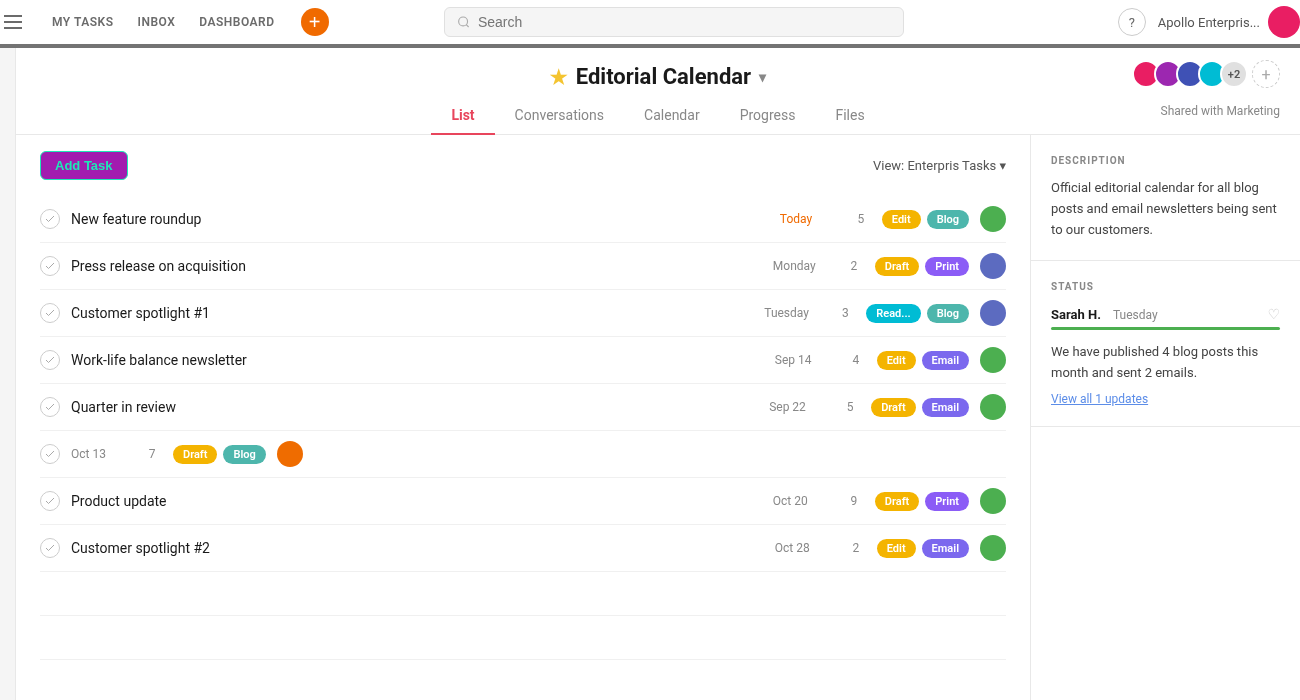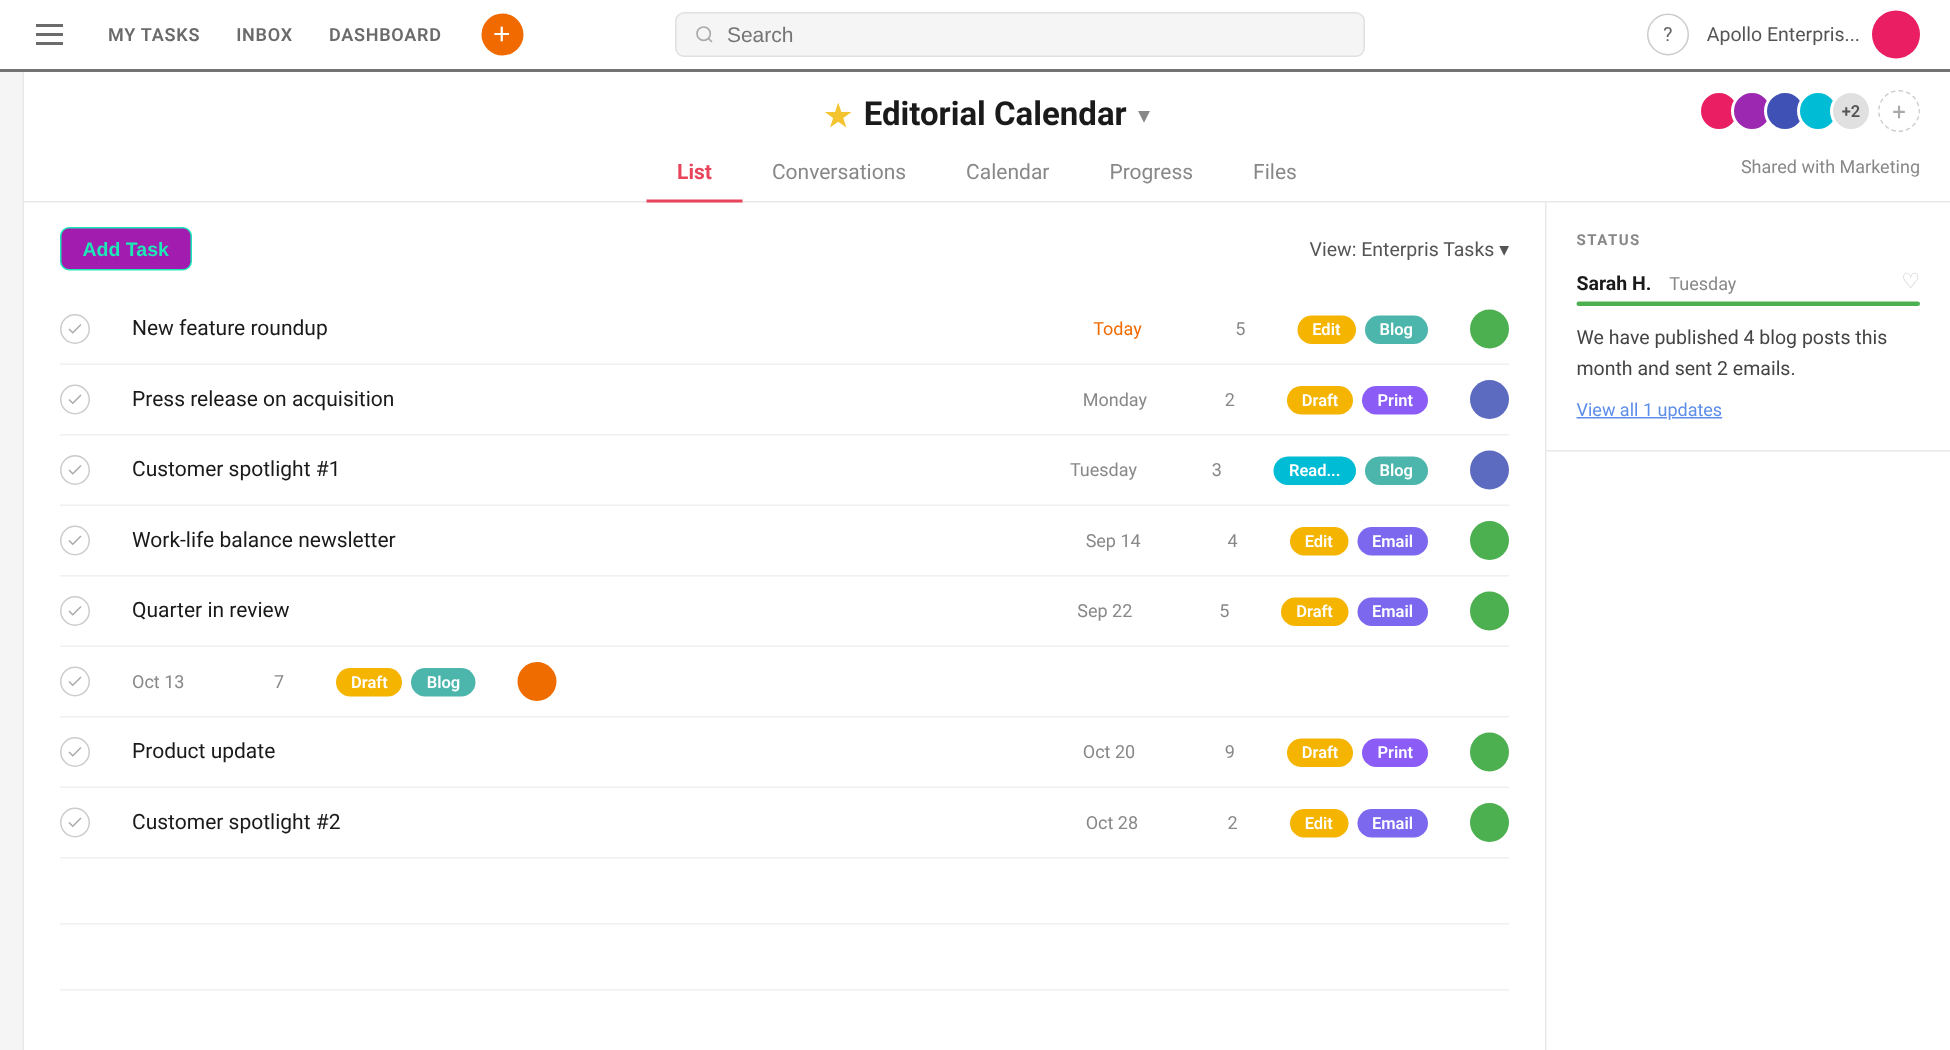--- a/index.html
+++ b/index.html
@@ -8,7 +8,7 @@
     
     .top-nav {
       display: flex; align-items: center; background: #fff; height: 48px;
-      border-bottom: 2px solid #737373; padding: 0 20px; gap: 16px; position: relative; z-index: 10; justify-content: flex-end;
+      border-bottom: 4px solid #737373; padding: 0 0; gap: 16px; position: relative; z-index: 10; justify-content: flex-end;
     }
     .hamburger-icon { cursor: pointer; display: flex; flex-direction: column; gap: 4px; padding: 4px; }
     .hamburger-icon span { display: block; width: 18px; height: 2px; background: #6b6b6b; }

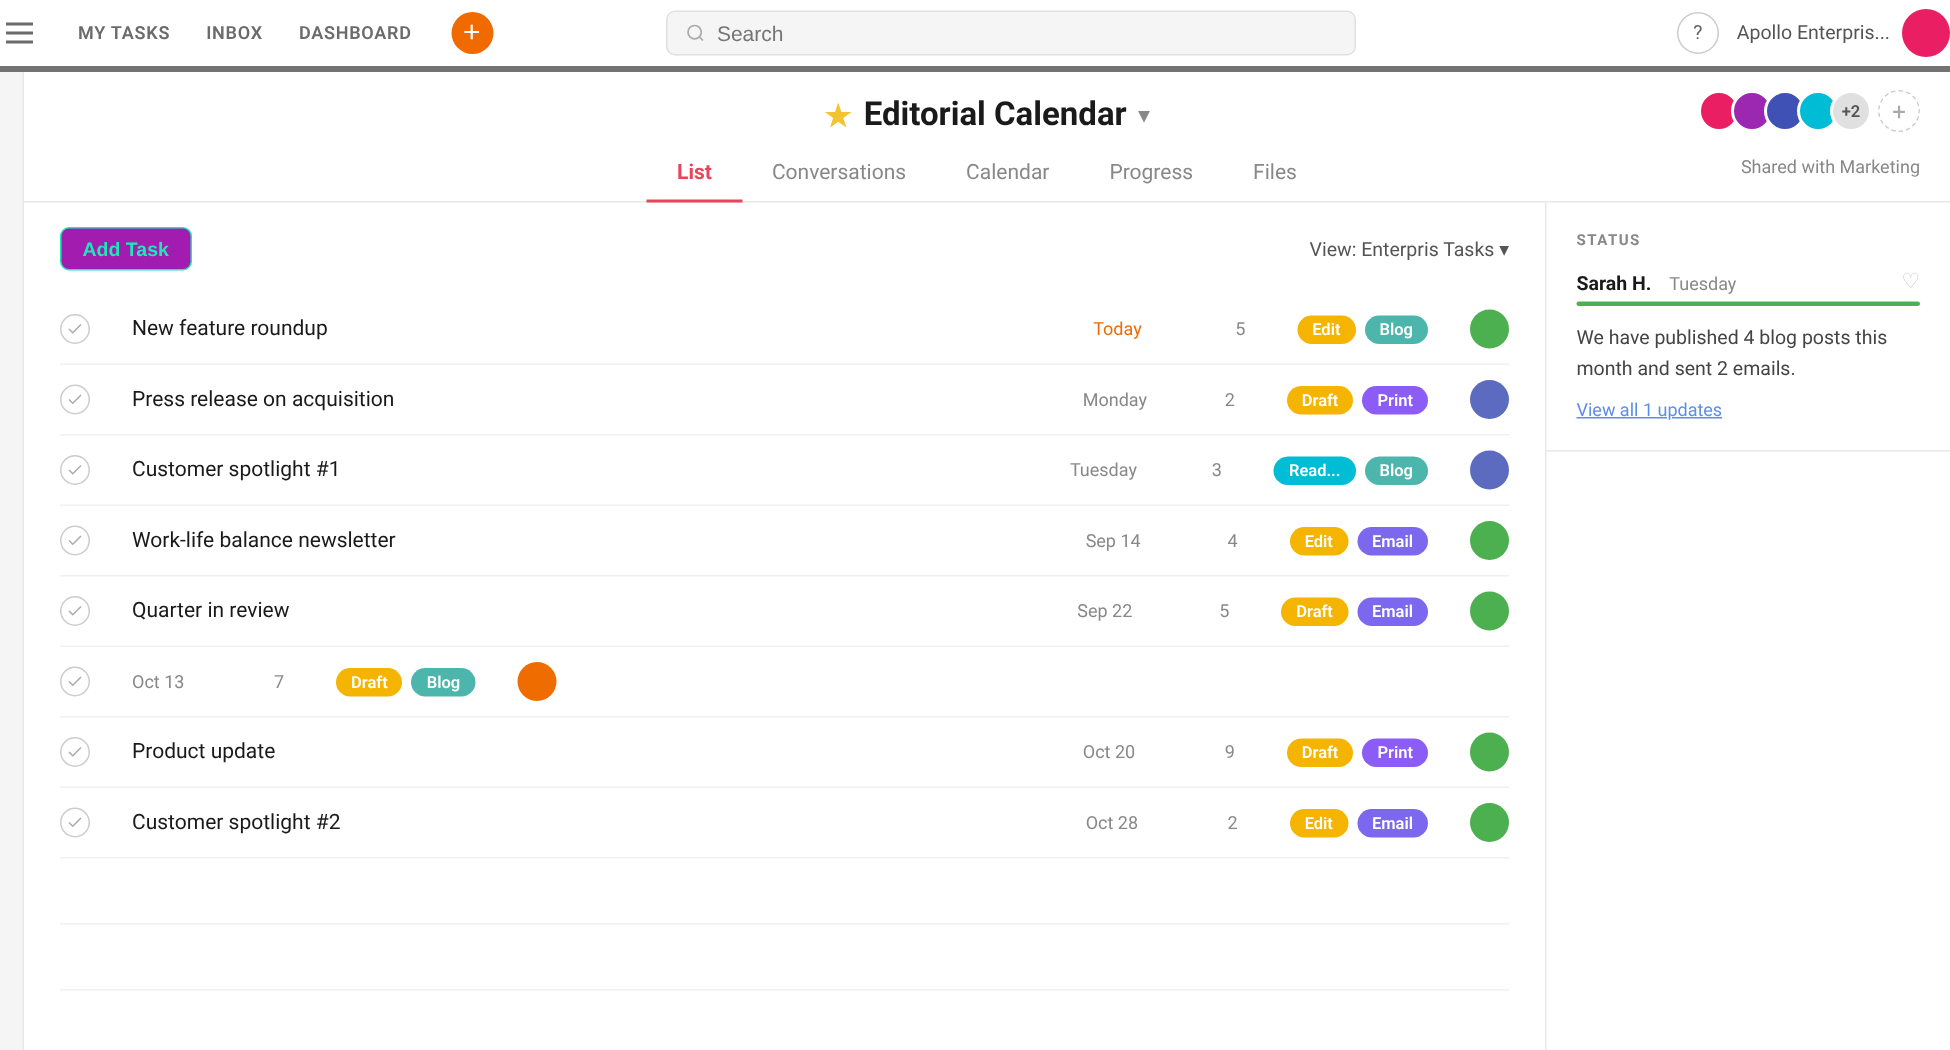--- a/index.html
+++ b/index.html
@@ -299,6 +299,10 @@
 
       <div class="right-panel">
         <div class="panel-section">
+          <div class="panel-label">DESCRIPTION</div>
+          <div class="panel-description">Official editorial calendar for all blog posts and email newsletters being sent to our customers.</div>
+        </div>
+        <div class="panel-section">
           <div class="panel-label">STATUS</div>
           <div class="status-header">
             <div>

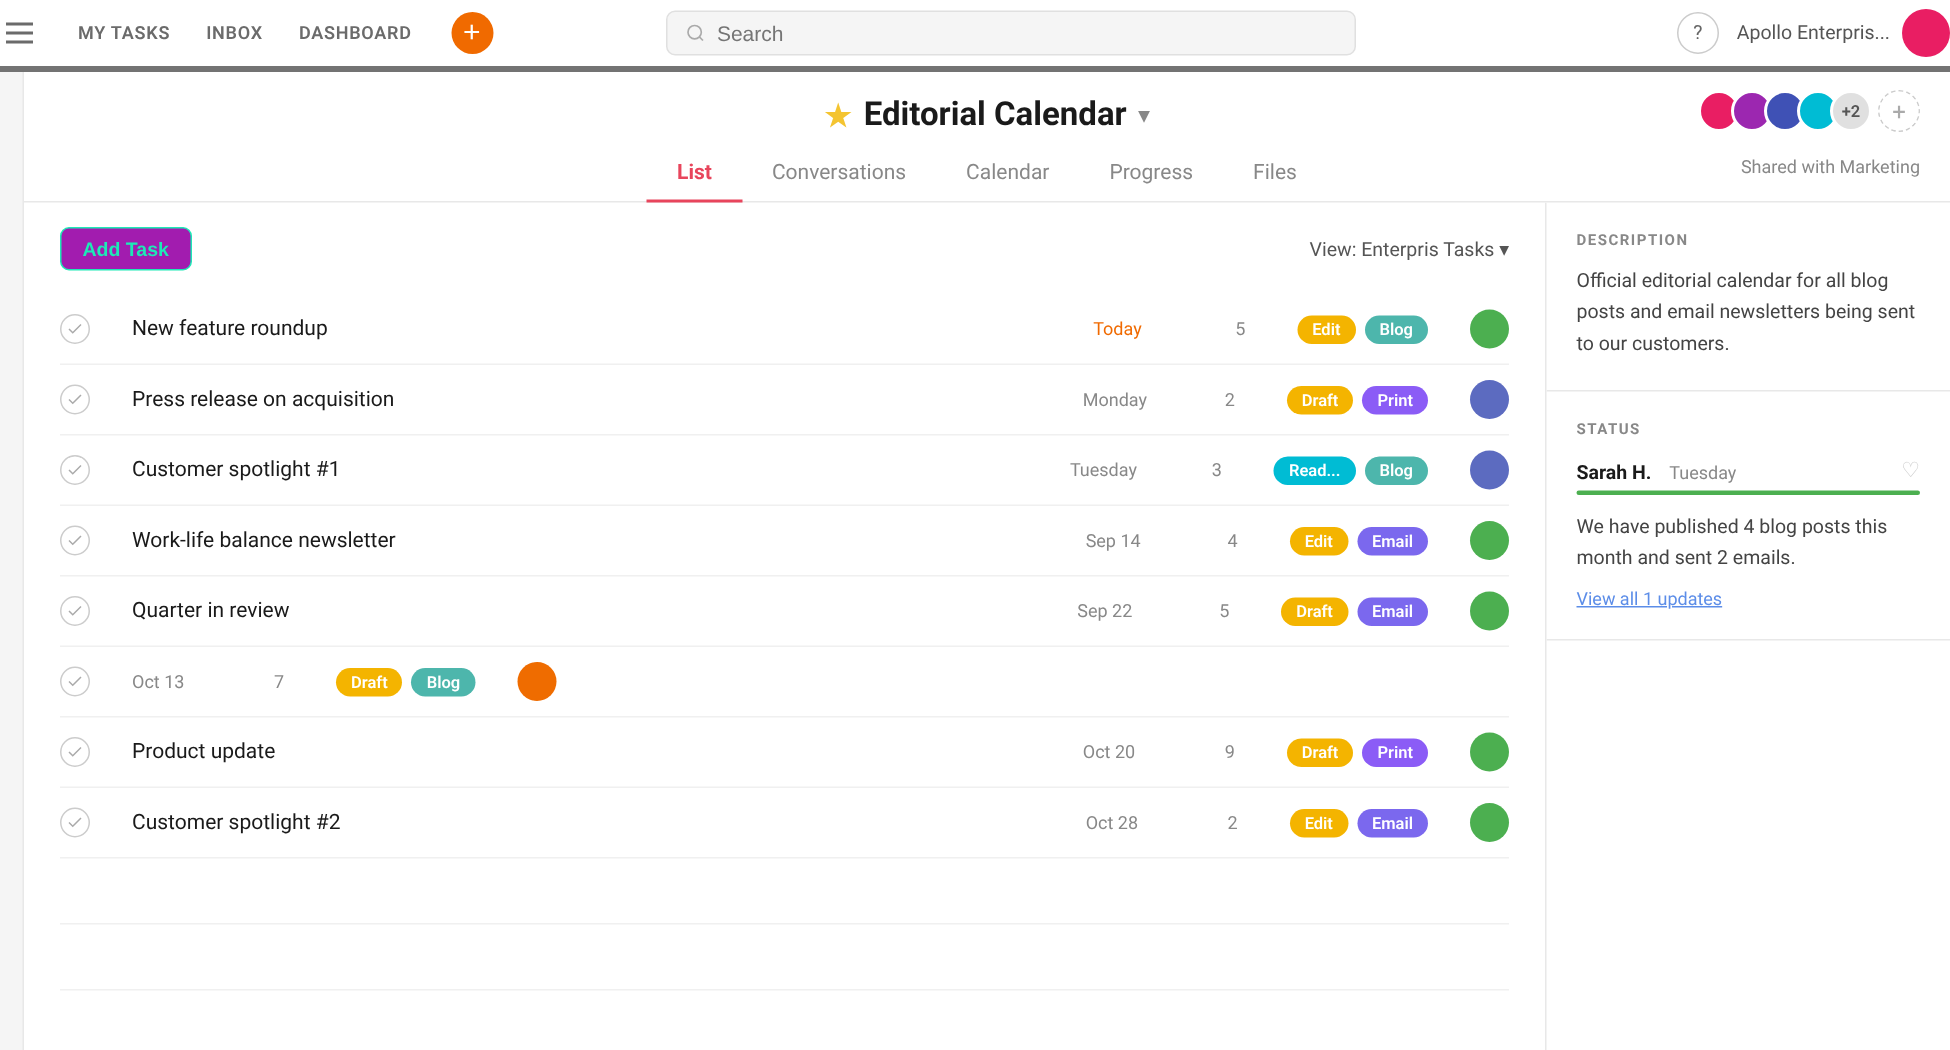--- a/index.html
+++ b/index.html
@@ -67,7 +67,7 @@
     .add-task-btn { border: 1.5px solid #1de9b6; border-radius: 6px; background: #a21caf; color: #1de9b6; font-size: 13px; font-weight: 600; padding: 6px 14px; cursor: pointer; }
     .view-filter { font-size: 13px; color: #555; cursor: pointer; display: flex; align-items: center; gap: 4px; }
 
-    .task-row { display: flex; align-items: center; padding: 10px 0; border-bottom: 1px solid #f0f0f0; gap: 28px; }
+    .task-row { display: flex; align-items: center; padding: 10px 0; border-bottom: 1px solid #f0f0f0; gap: 11px; }
     .task-checkbox { width: 20px; height: 20px; border-radius: 50%; border: 1.5px solid #ccc; display: flex; align-items: center; justify-content: center; cursor: pointer; flex-shrink: 0; color: #aaa; font-size: 12px; }
     .task-name { flex: 1; font-size: 14px; color: #1a1a1a; }
     .task-date { font-size: 12px; color: #888; width: 60px; text-align: left; }

